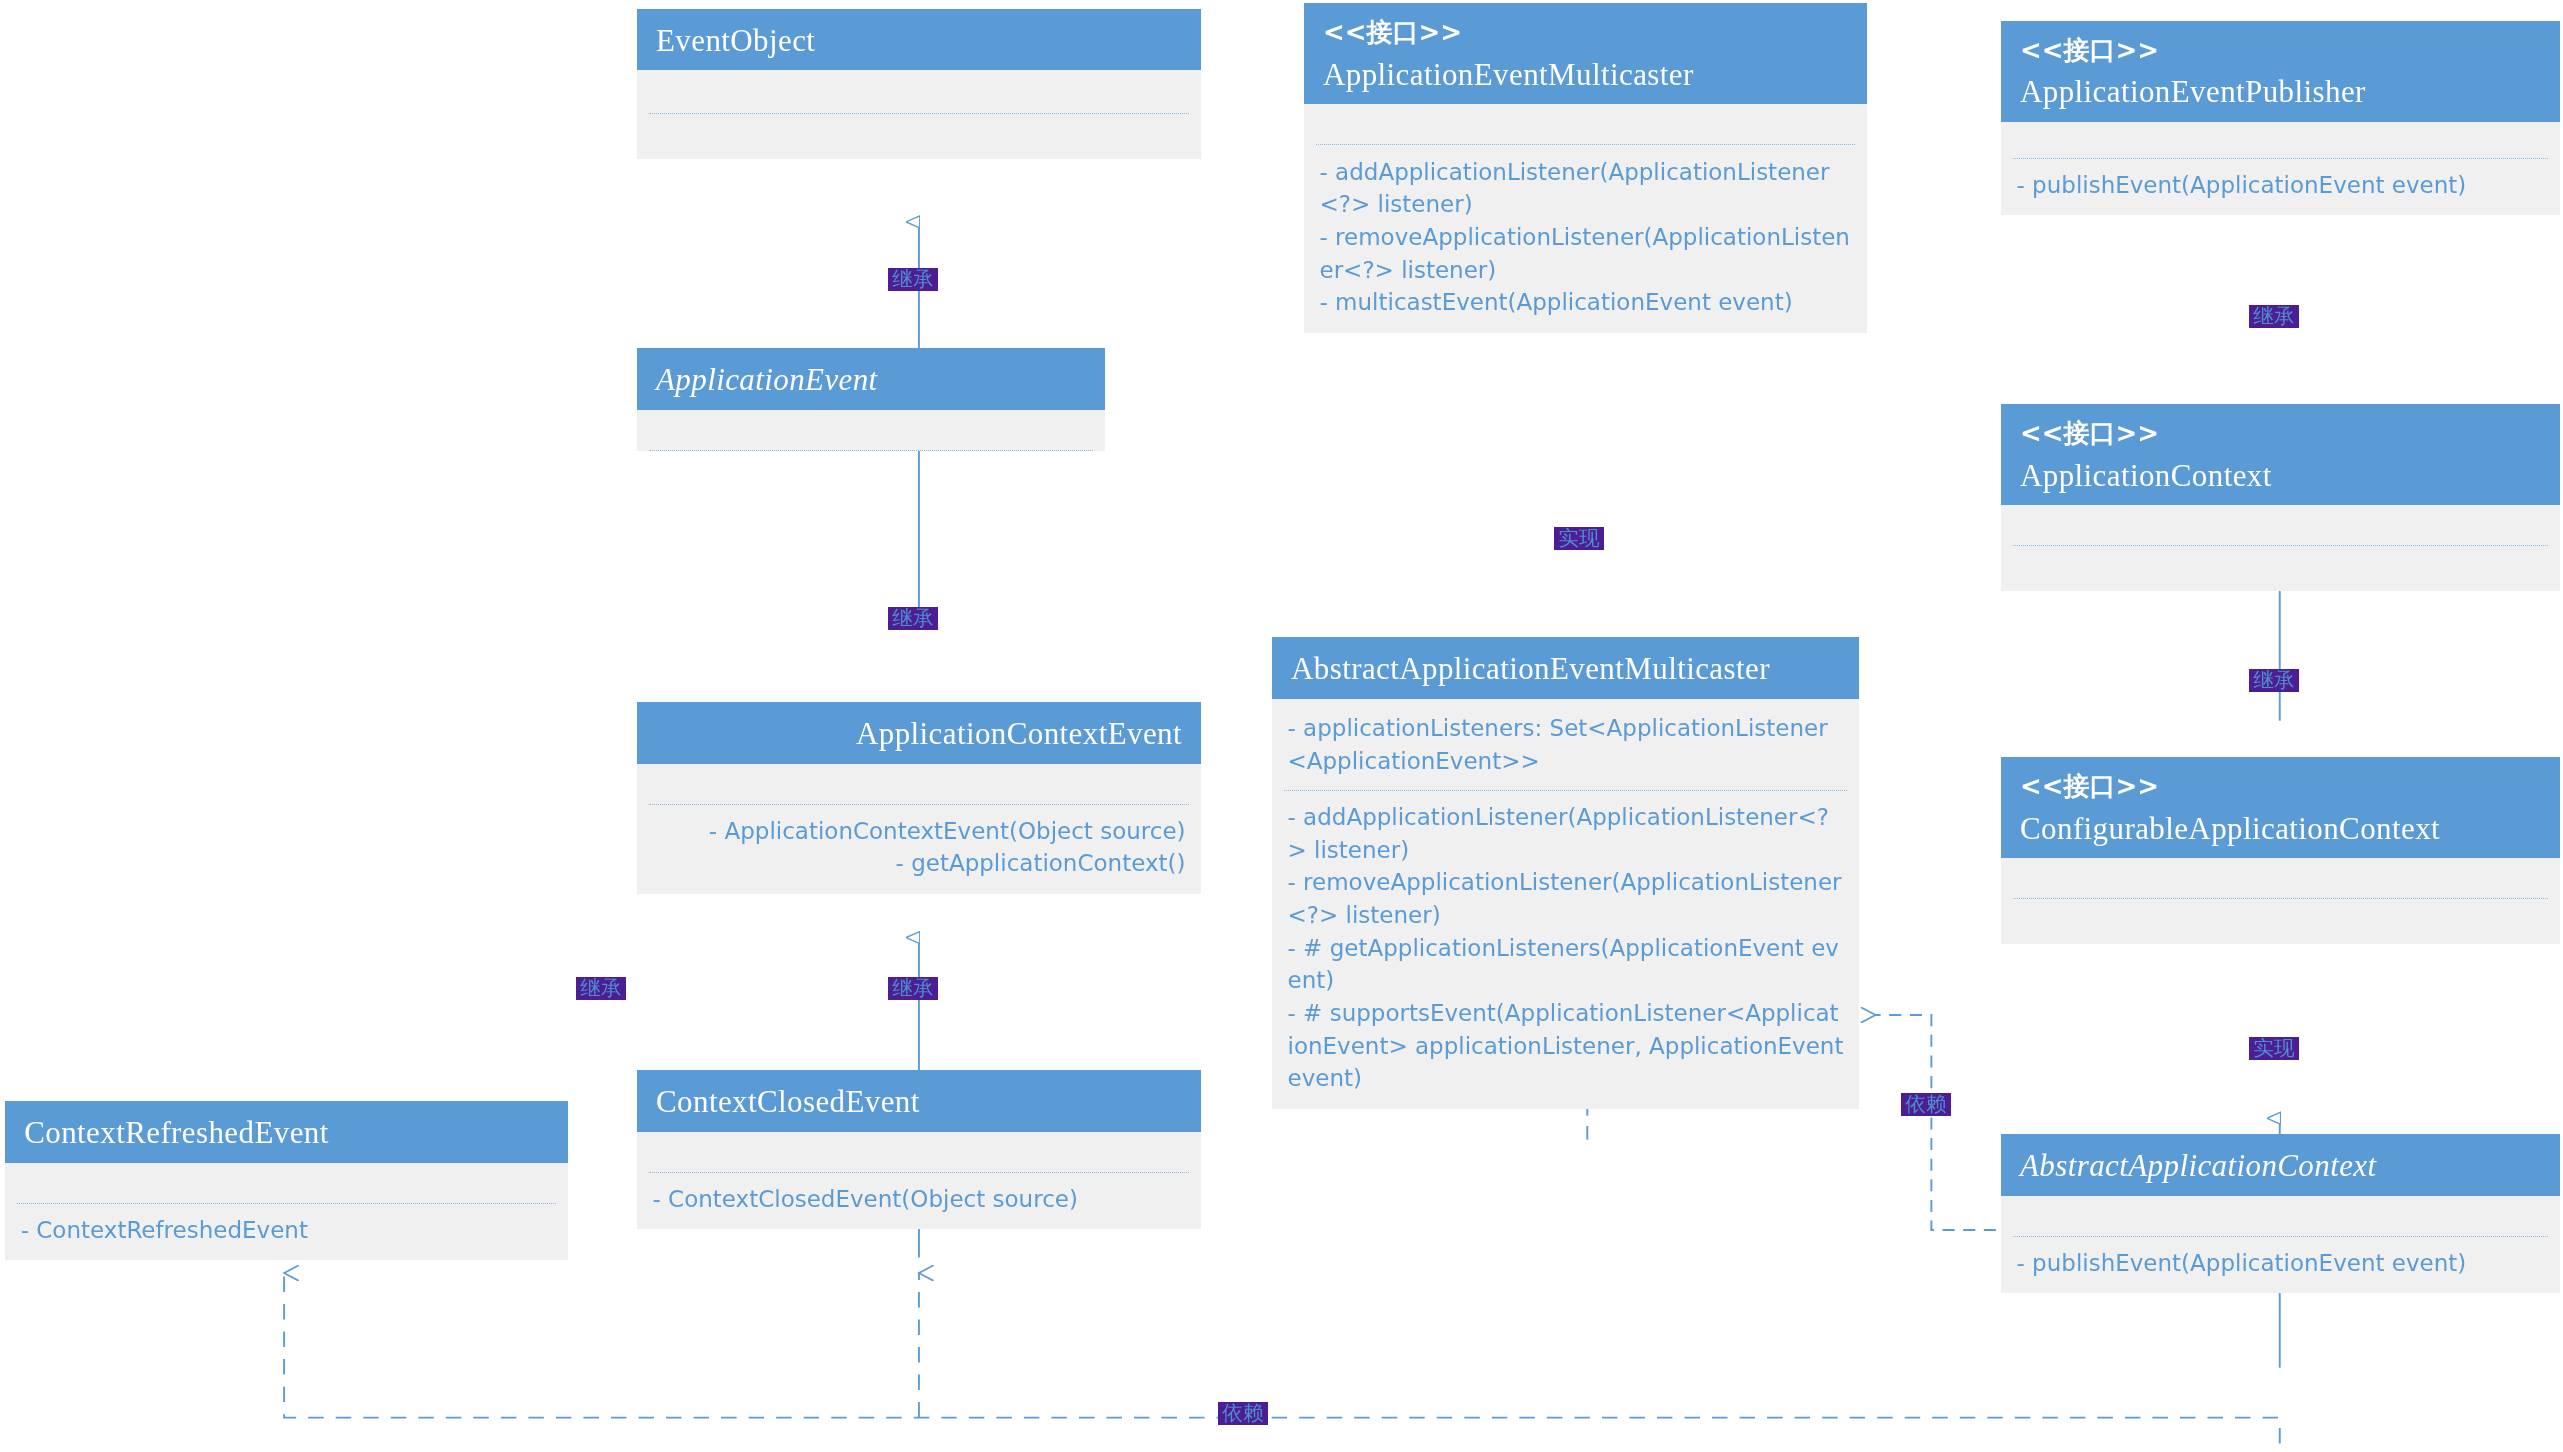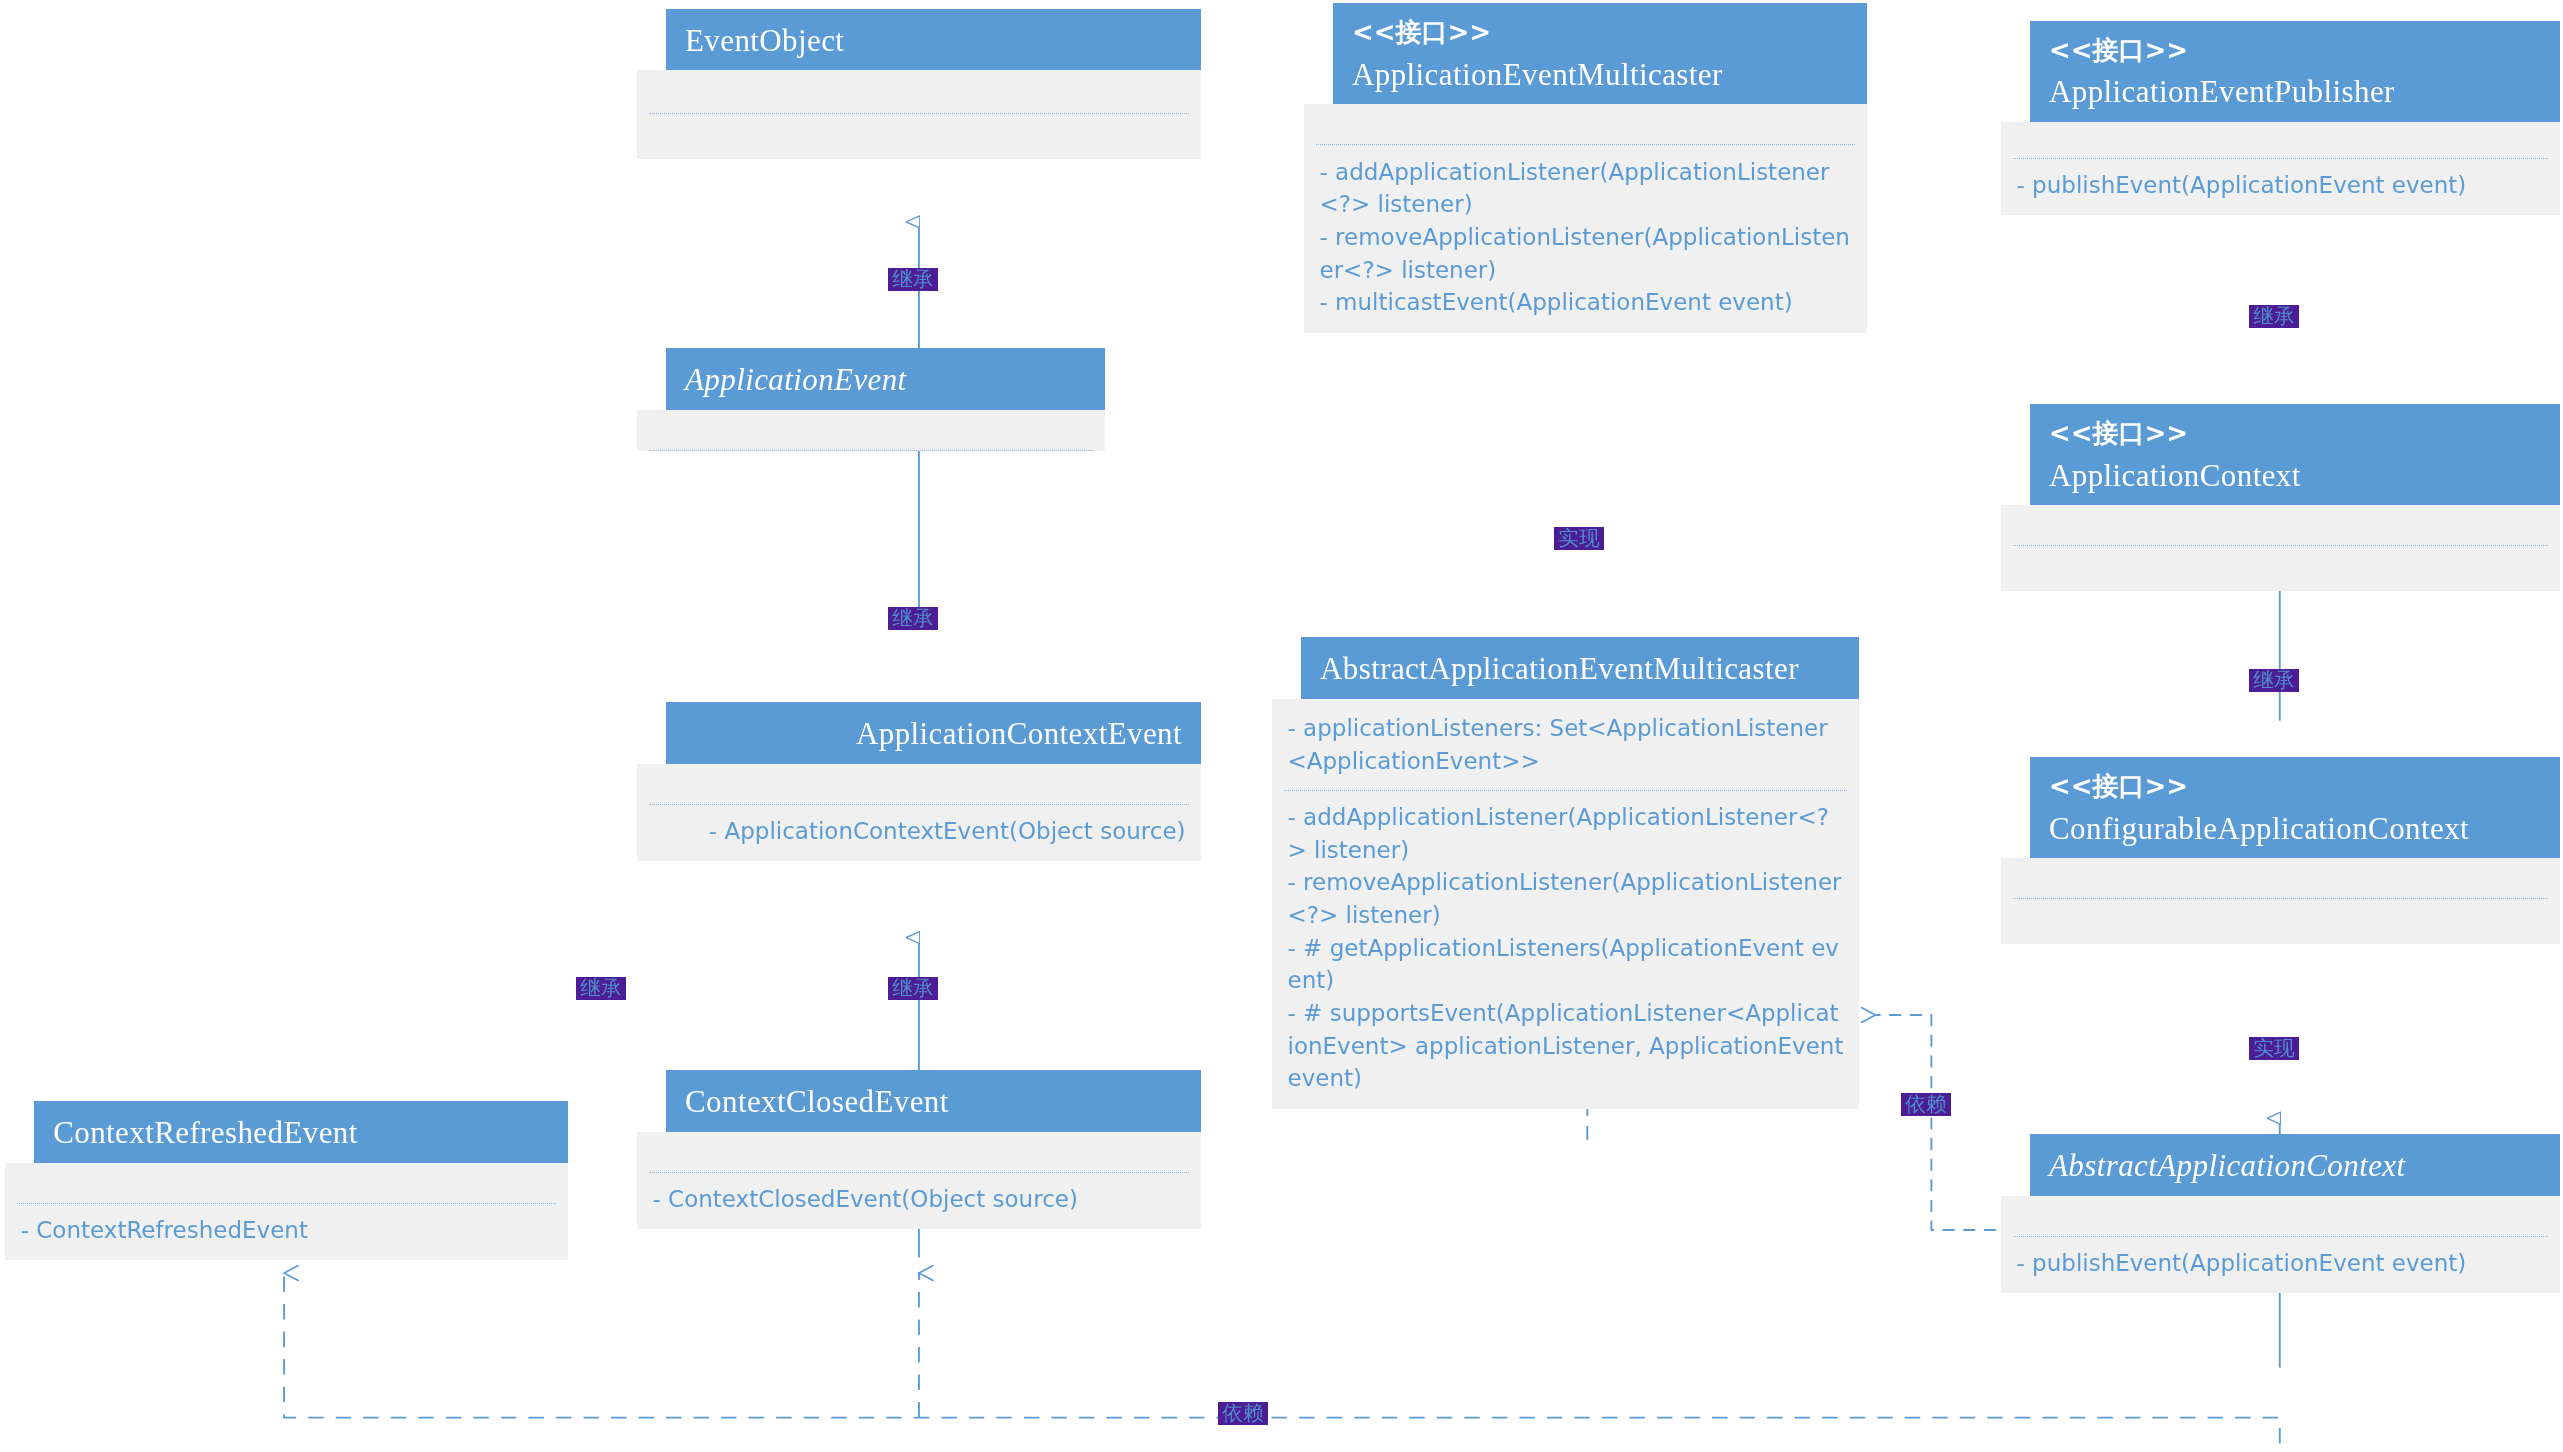--- a/index.html
+++ b/index.html
@@ -17,7 +17,7 @@
     padding:12px 19px 8.6px 19px;
     font-family:"Liberation Serif", serif;
     font-size:31px;line-height:1.32;letter-spacing:0.4px;
-    display:flex;flex-direction:column;justify-content:center;margin-left:29px;
+    display:flex;flex-direction:column;justify-content:center;
   }
   .uml-header .stereo{
     font-family:"DejaVu Sans", sans-serif;

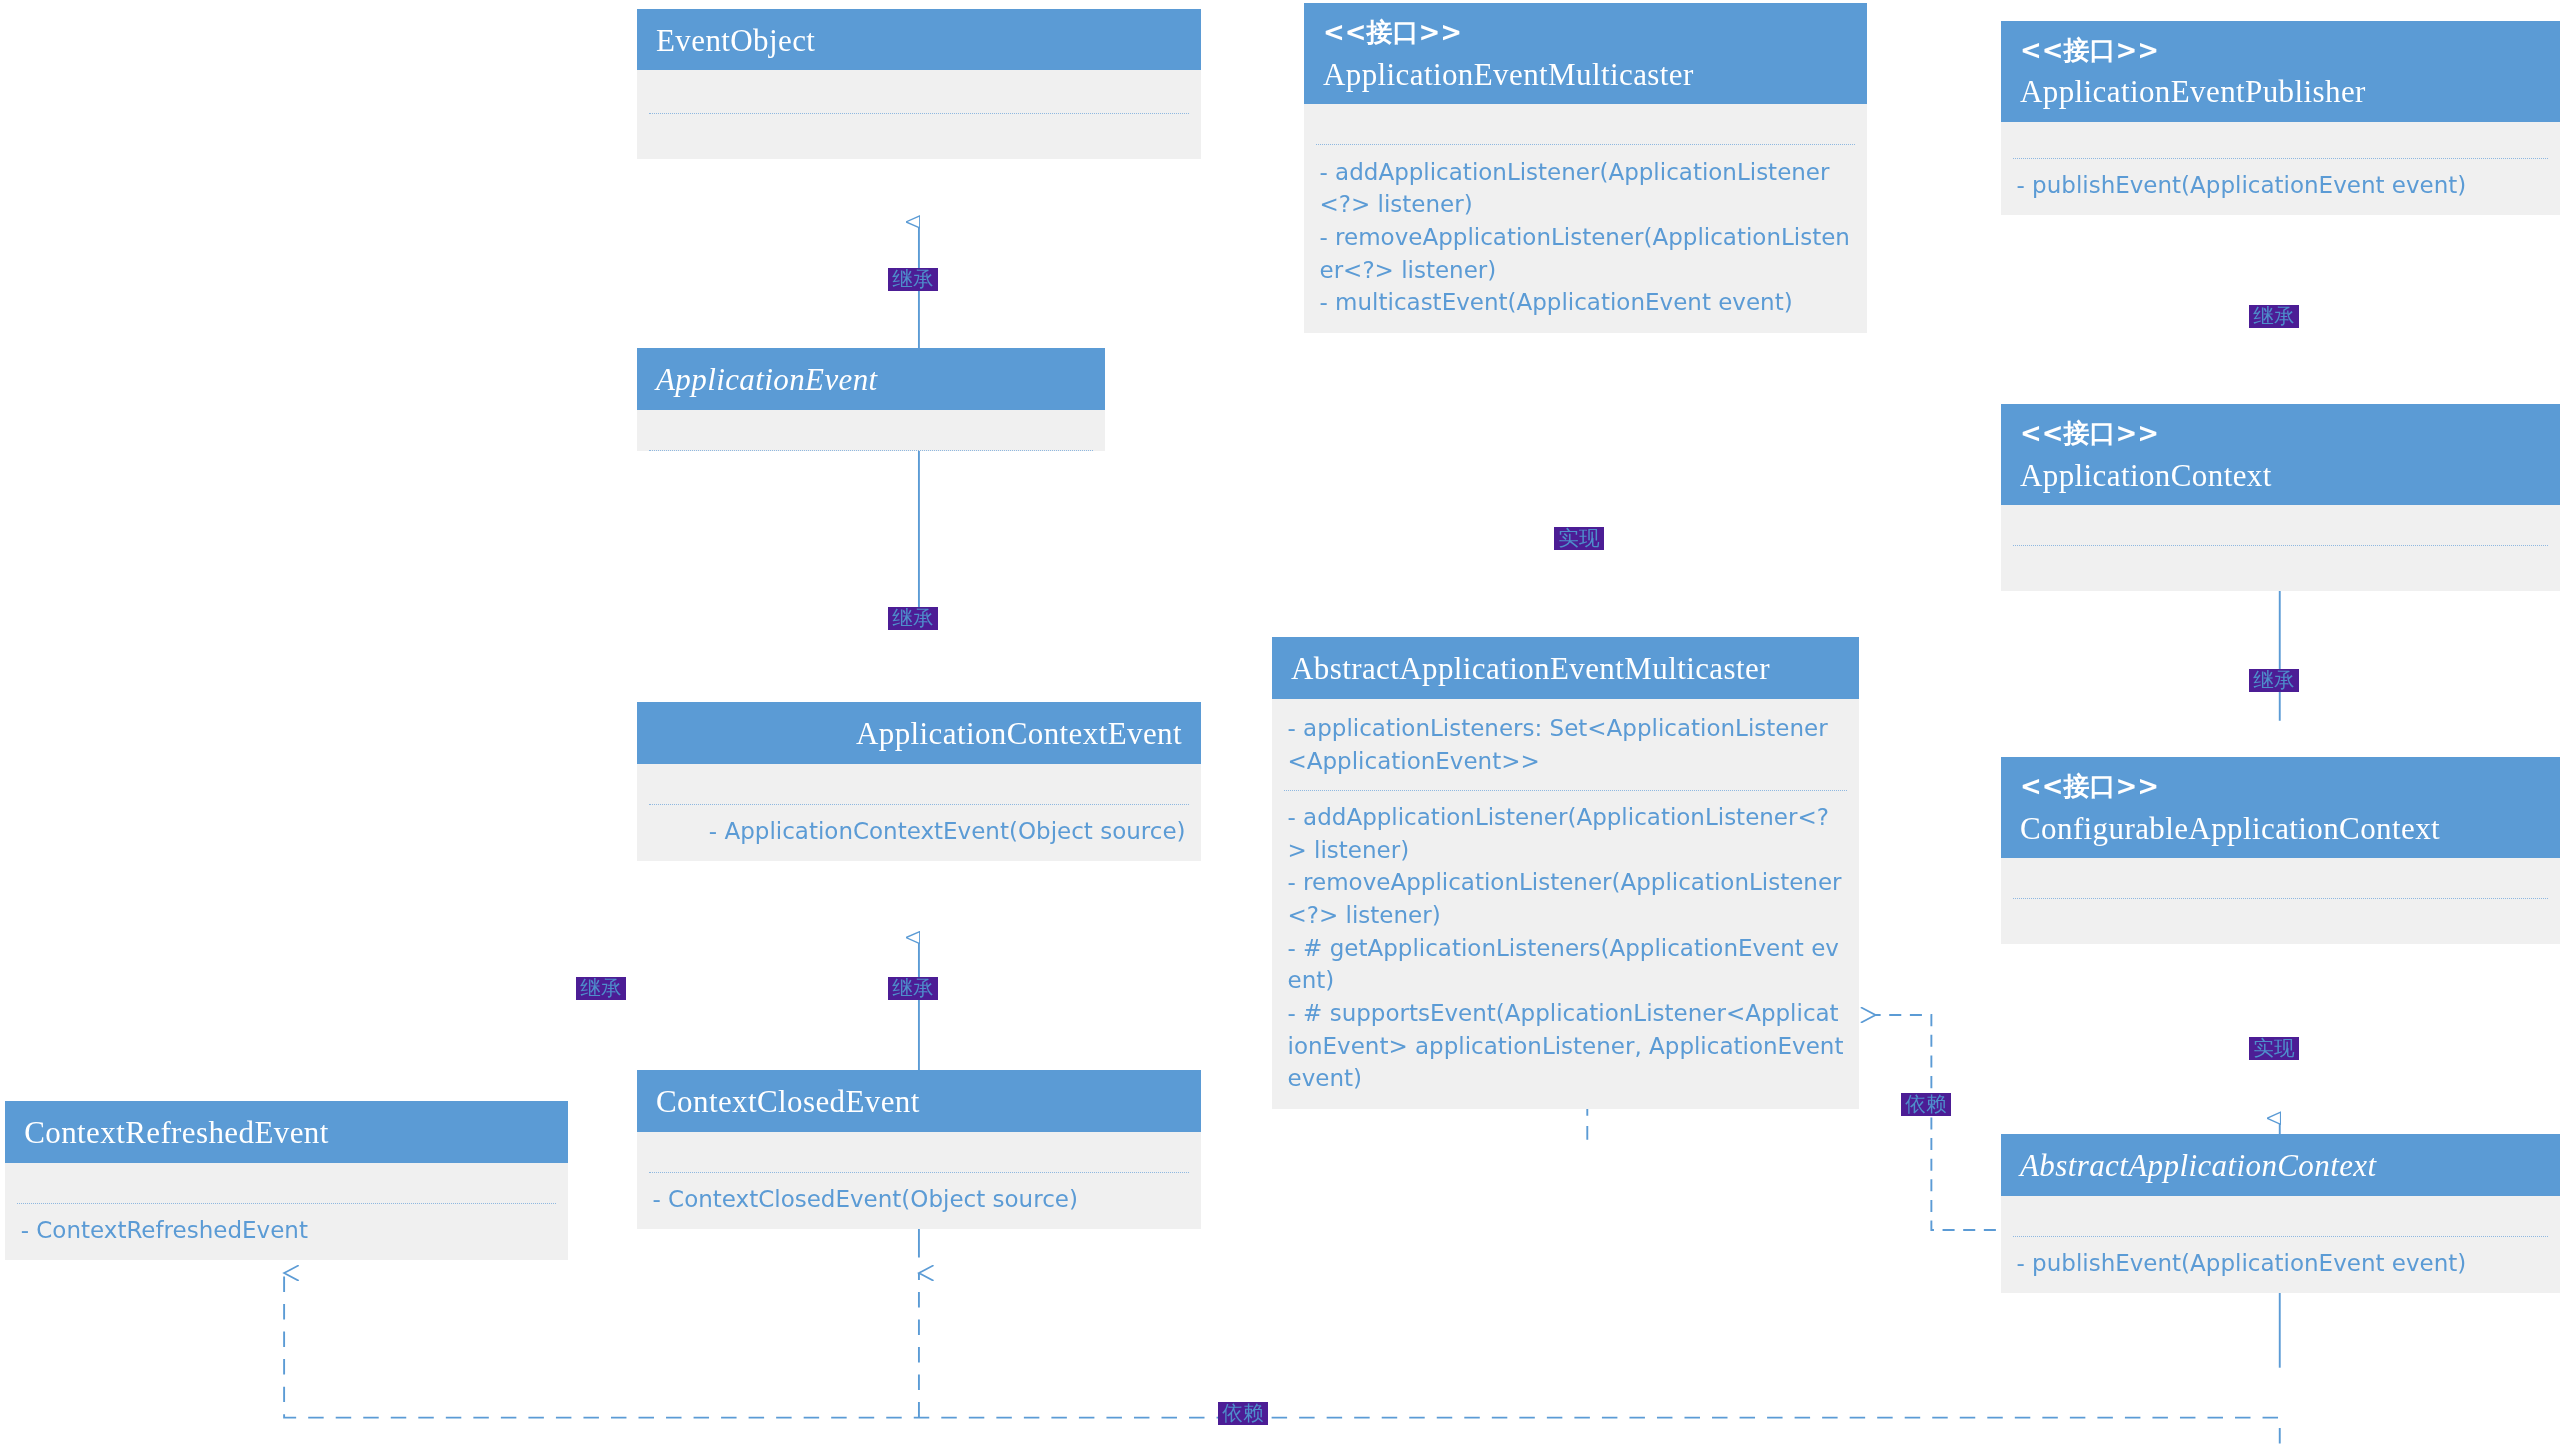--- a/index.html
+++ b/index.html
@@ -113,6 +113,7 @@
       <div class="uml-divider"></div>
       <div class="uml-ops">
         <span class="mline">- ApplicationContextEvent(Object source)</span>
+        <span class="mline">- getApplicationContext()</span>
       </div>
     </div>
   </div>

